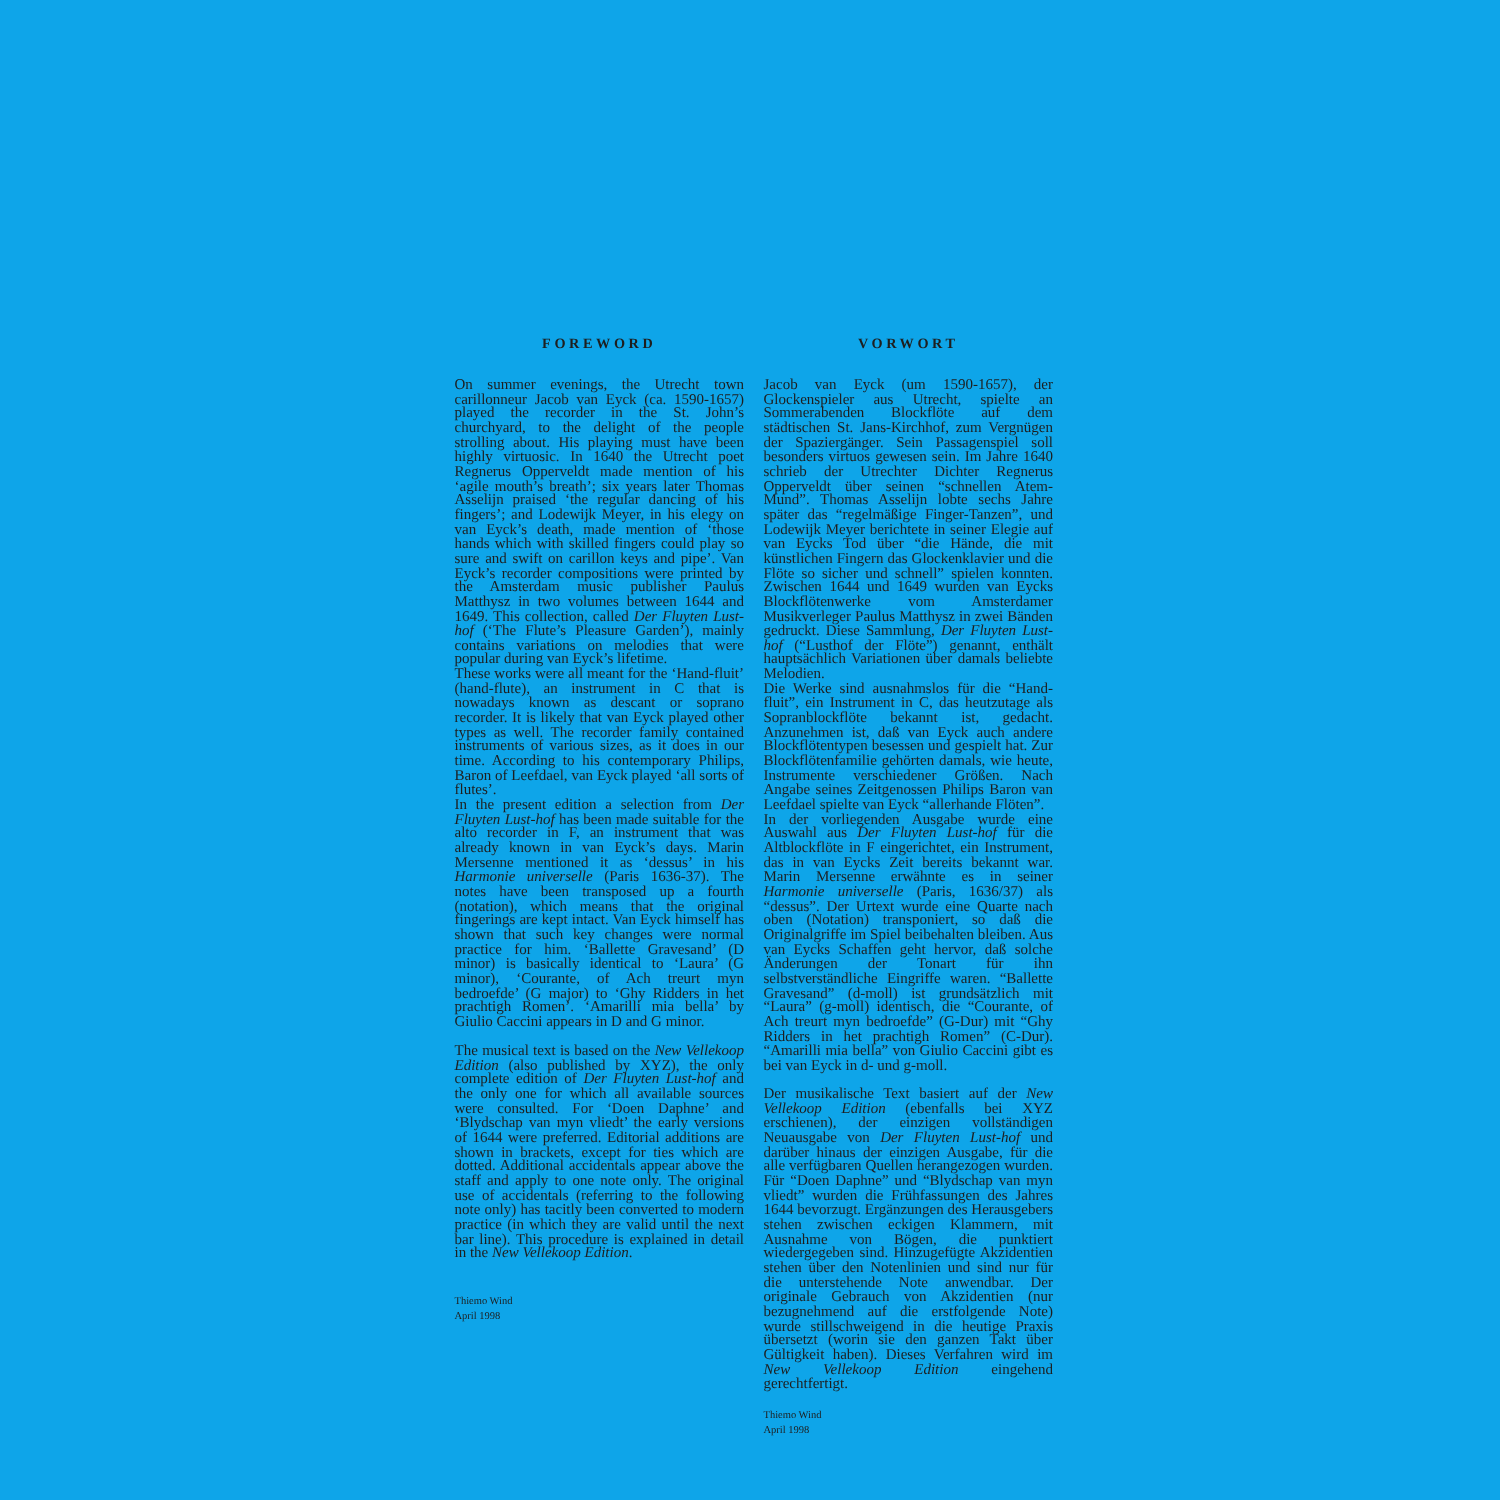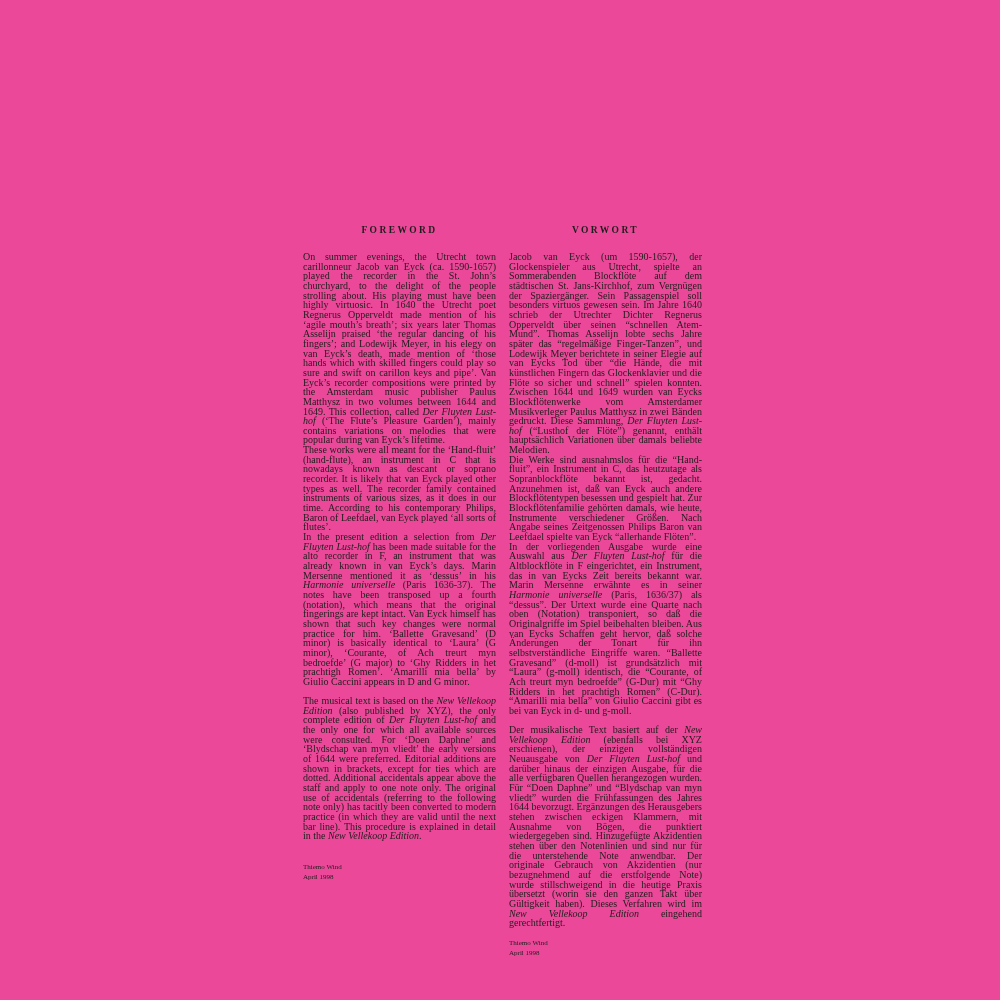--- a/index.html
+++ b/index.html
@@ -7,7 +7,7 @@
     position: relative;
     width: 1000px;
     height: 1000px;
-    background: #ec4899;
+    background: #0ea5e9;
     font-family: "Liberation Serif", "DejaVu Serif", serif;
     color: #1e1e1e;
     overflow: hidden;

